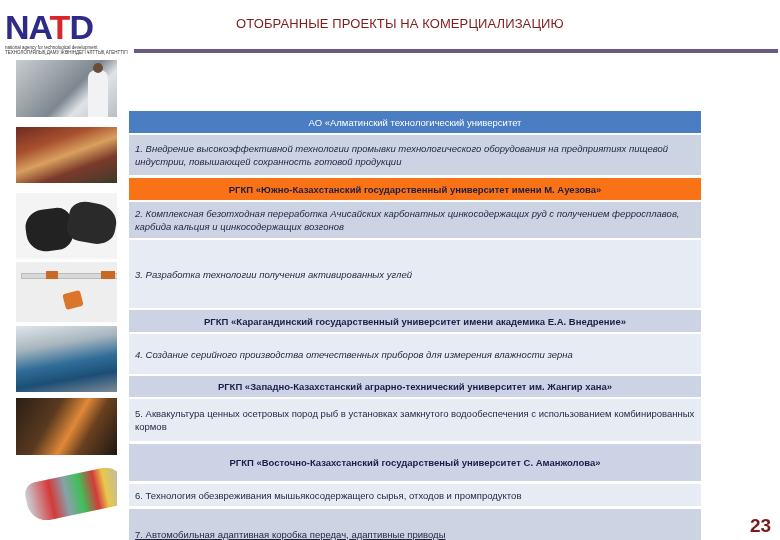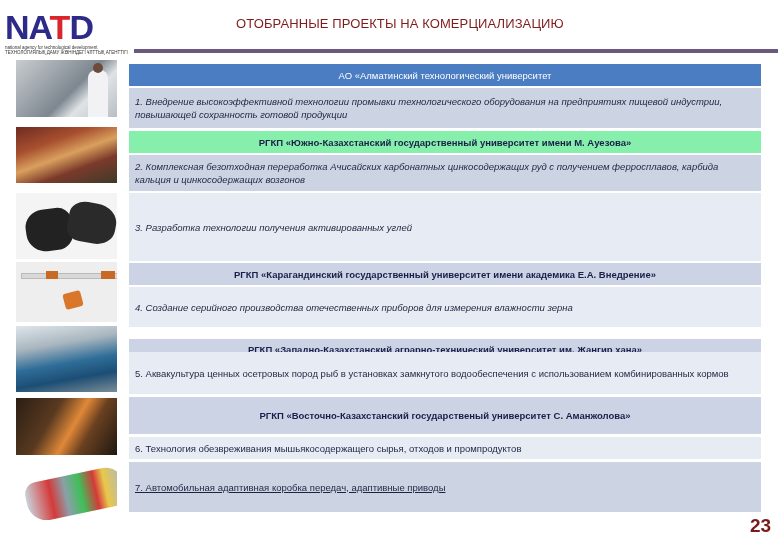--- a/index.html
+++ b/index.html
@@ -31,7 +31,7 @@
   .ph7 .gear { position:absolute; left:10px; top:12px; width:100px; height:40px; background:linear-gradient(90deg,#c9d1d8 0%,#d43a3a 25%,#8aa0a8 40%,#3fbf5a 55%,#d43a3a 70%,#e8c84a 80%,#b0b8c0 100%); border-radius:12px 20px 12px 20px; transform:rotate(-12deg); }
 
   .table { position:absolute; left:129px; top:64px; width:632px; }
-  .row { position:absolute; left:0; width:632px; box-sizing:border-box; }
+  .row { position:absolute; left:0; width:572px; box-sizing:border-box;margin-top:47px; }
   .hdr { font-size:9.5px; font-weight:bold; text-align:center; display:flex; align-items:center; justify-content:center; color:#1a1f4a; }
   .hdr.blue { background:#4a7dc2; color:#ffffff; font-weight:normal; }
   .hdr.lilac { background:#ccd3e4; }

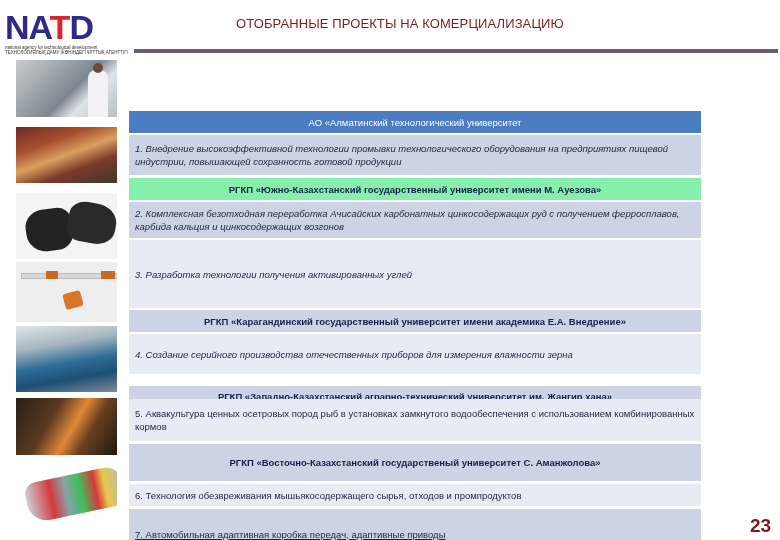--- a/index.html
+++ b/index.html
@@ -35,7 +35,7 @@
   .hdr { font-size:9.5px; font-weight:bold; text-align:center; display:flex; align-items:center; justify-content:center; color:#1a1f4a; }
   .hdr.blue { background:#4a7dc2; color:#ffffff; font-weight:normal; }
   .hdr.lilac { background:#ccd3e4; }
-  .hdr.pale { background:#86efac; }
+  .hdr.pale { background:#f97316; }
   .item { font-size:9.5px; line-height:13px; padding:0 6px; display:flex; align-items:center; color:#1e2440; }
   .item.dark { background:#ccd4e3; }
   .item.light { background:#e7ebf4; }

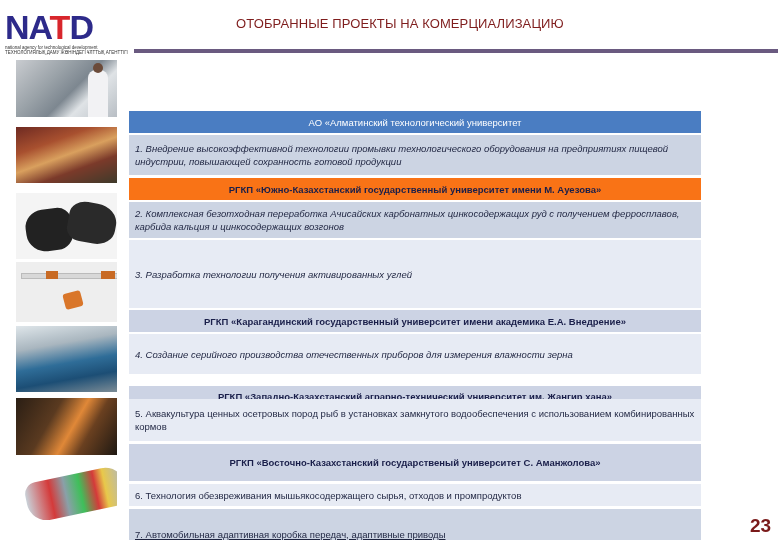--- a/index.html
+++ b/index.html
@@ -85,7 +85,7 @@
   <div class="row item light italic" style="top:129px;height:68px;">3. Разработка технологии получения активированных углей</div>
   <div class="row hdr lilac" style="top:199px;height:22px;">РГКП «Карагандинский государственный университет имени академика Е.А. Внедрение»</div>
   <div class="row item light italic" style="top:223px;height:40px;">4. Создание серийного производства отечественных приборов для измерения влажности зерна</div>
-  <div class="row hdr lilac" style="top:275px;height:21px;">РГКП «Западно-Казахстанский аграрно-технический университет им. Жангир хана»</div>
+  <div class="row hdr lilac" style="top:265px;height:21px;">РГКП «Западно-Казахстанский аграрно-технический университет им. Жангир хана»</div>
   <div class="row item light" style="top:288px;height:42px;">5. Аквакультура ценных осетровых пород рыб в установках замкнутого водообеспечения с использованием комбинированных кормов</div>
   <div class="row hdr lilac" style="top:333px;height:37px;">РГКП «Восточно-Казахстанский государственый университет С. Аманжолова»</div>
   <div class="row item light" style="top:373px;height:22px;">6. Технология обезвреживания мышьякосодержащего сырья, отходов и промпродуктов</div>

